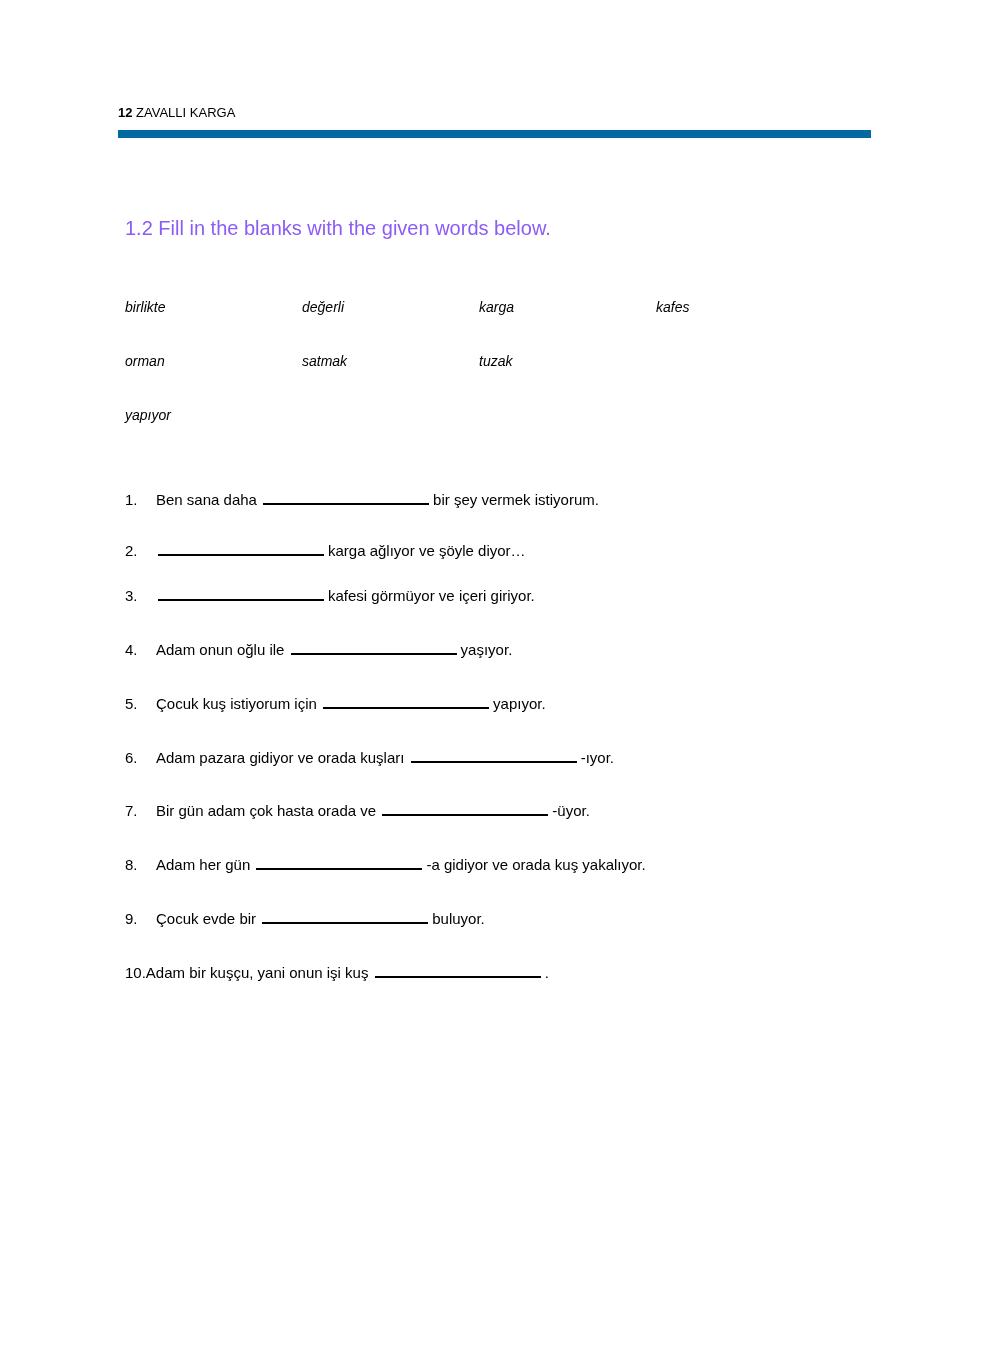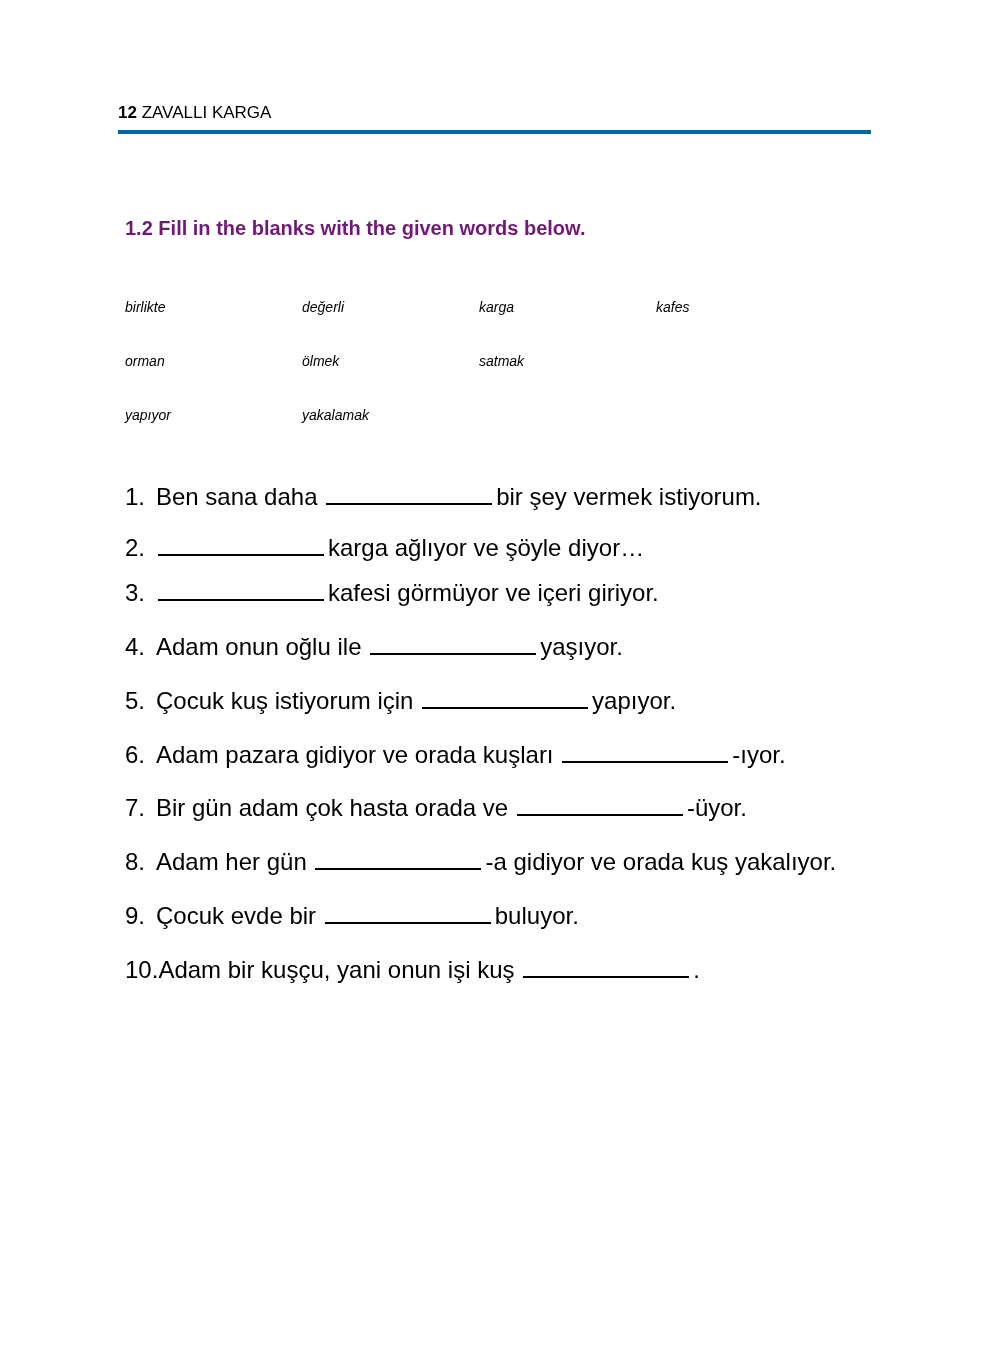--- a/index.html
+++ b/index.html
@@ -7,7 +7,7 @@
            font-family: "Liberation Sans", "DejaVu Sans", sans-serif; color: #000; }
     .page { position: absolute; left: 0; top: 0; width: 1004px; height: 1358px; background: #fff; }
     .header { position: absolute; left: 118px; top: 100px; width: 753px; height: 30px;
-              border-bottom: 4px solid #0369a1; font-size: 17px; line-height: 26px; }
+              border-bottom: 8px solid #0369a1; font-size: 13px; line-height: 26px; }
     .header .num { font-weight: bold; }
     .instruction { position: absolute; left: 125px; top: 215px; font-size: 20px; font-weight: bold;
                    color: #701a75; line-height: 26px; white-space: nowrap; }

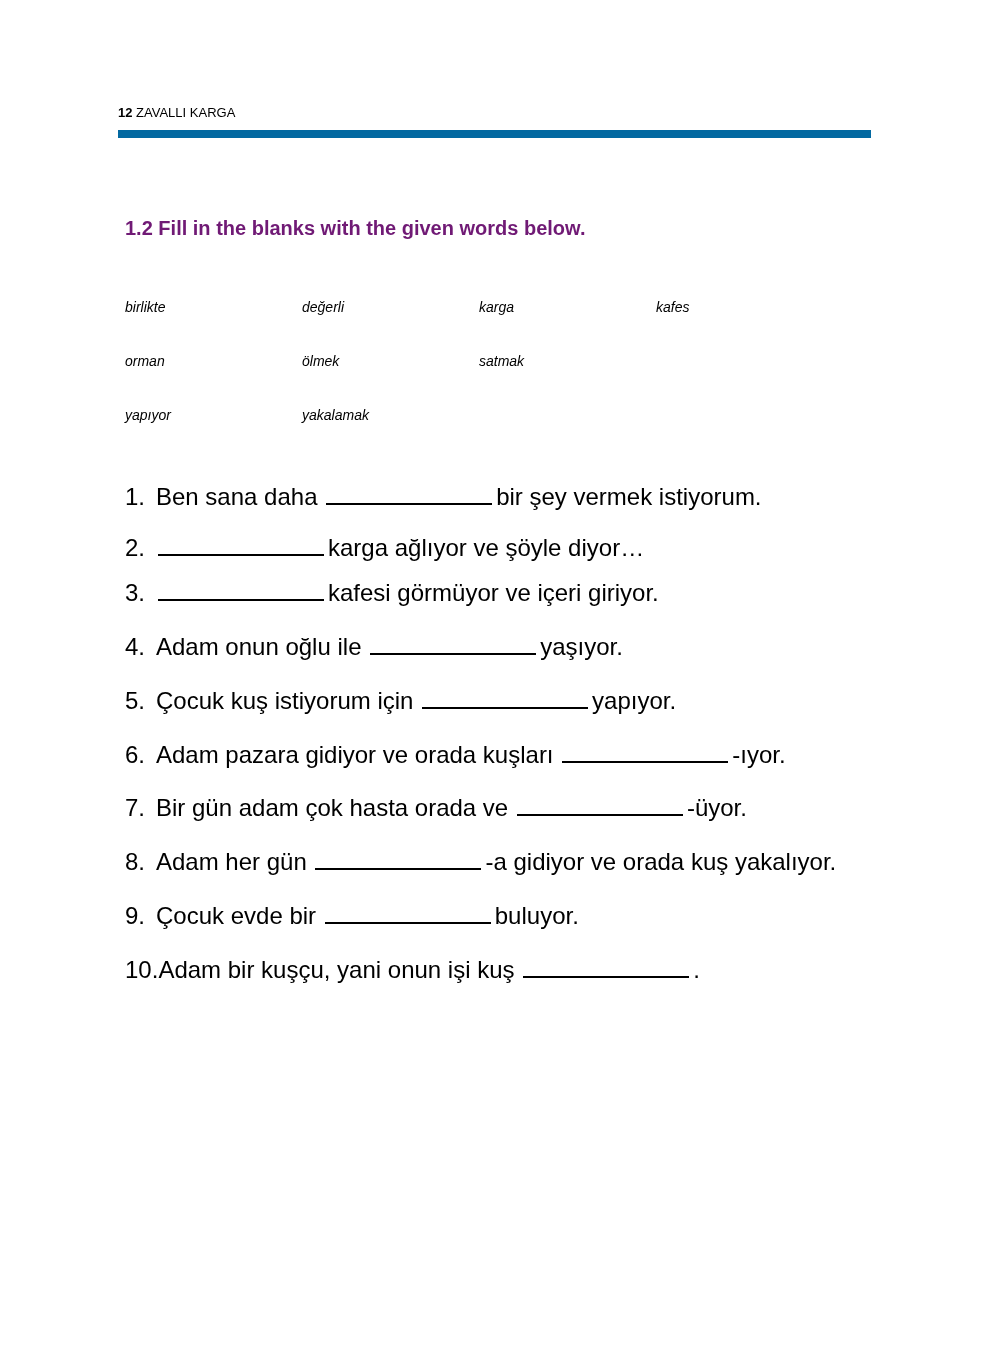--- a/index.html
+++ b/index.html
@@ -9,8 +9,8 @@
     .header { position: absolute; left: 118px; top: 100px; width: 753px; height: 30px;
               border-bottom: 8px solid #0369a1; font-size: 13px; line-height: 26px; }
     .header .num { font-weight: bold; }
-    .instruction { position: absolute; left: 125px; top: 215px; font-size: 20px; font-weight: bold;
-                   color: #701a75; line-height: 26px; white-space: nowrap; }
+    .instruction { position: absolute; left: 125px; top: 215px; font-size: 20px; font-weight: normal;
+                   color: #8b5cf6; line-height: 26px; white-space: nowrap; }
     .wordbank { position: absolute; left: 125px; top: 293px; width: 720px; }
     .wb-row { display: flex; height: 54px; }
     .wb-cell { width: 177px; font-style: italic; font-size: 14px; line-height: 28px; white-space: nowrap; }

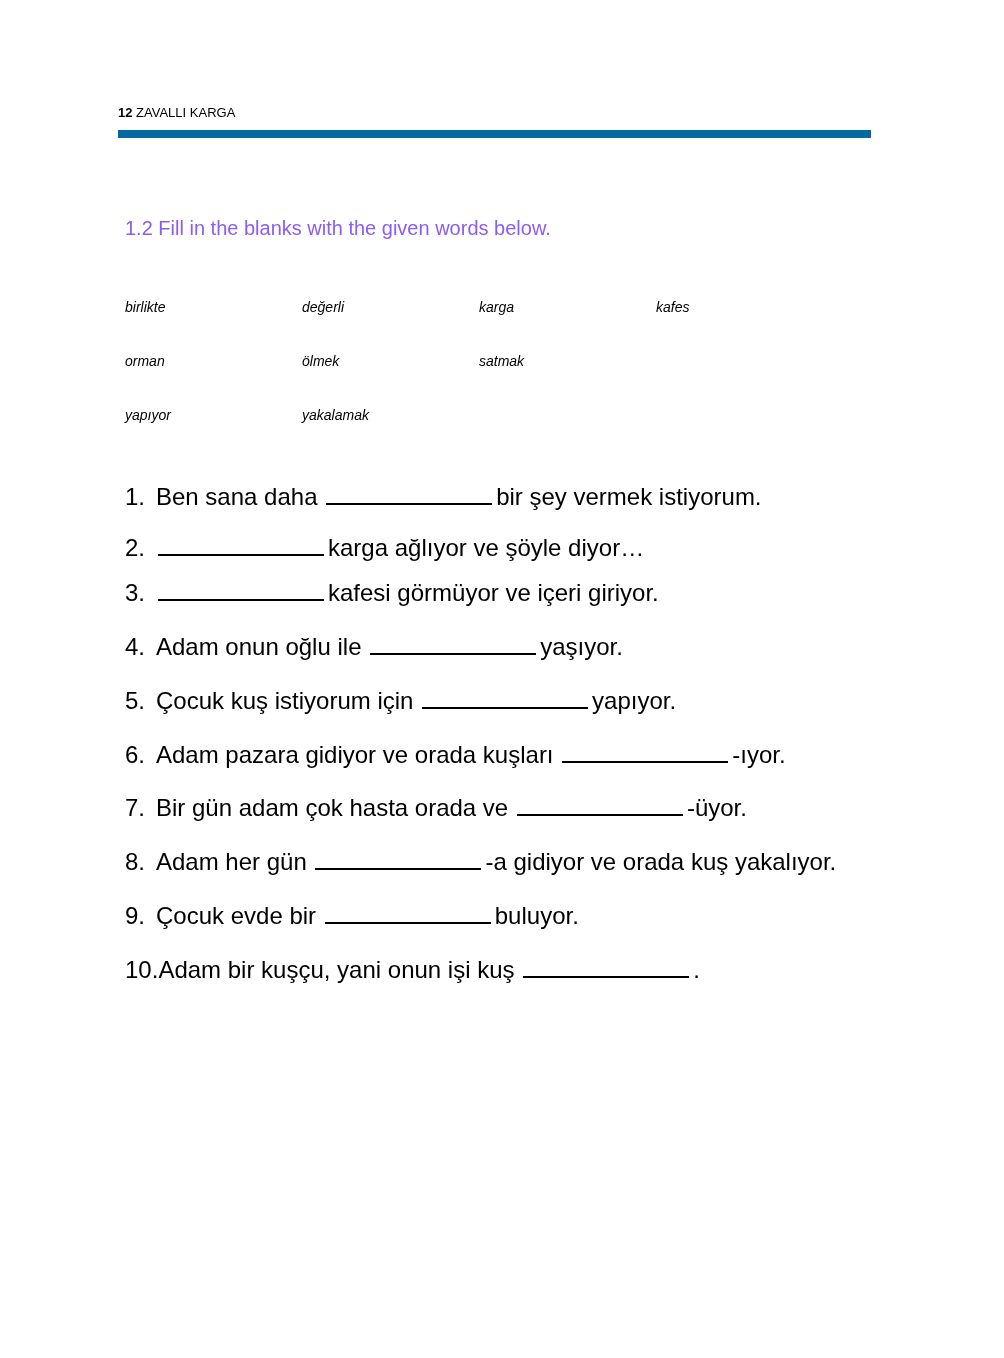--- a/index.html
+++ b/index.html
@@ -41,7 +41,6 @@
     </div>
     <div class="wb-row">
       <span class="wb-cell">orman</span>
-      <span class="wb-cell">ölmek</span>
       <span class="wb-cell">satmak</span>
     </div>
     <div class="wb-row">

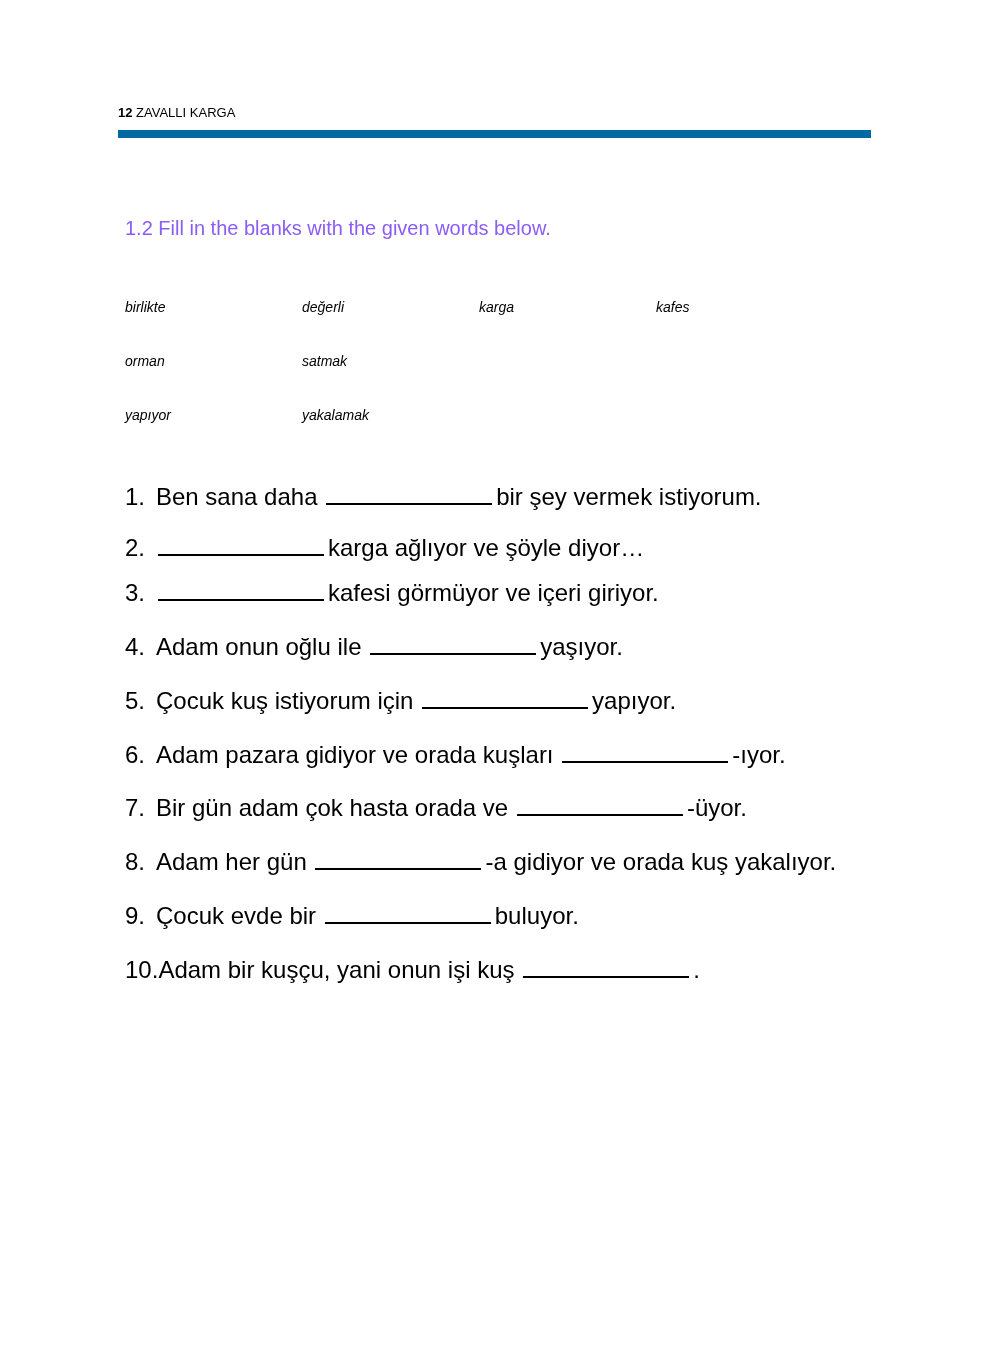--- a/index.html
+++ b/index.html
@@ -42,6 +42,7 @@
     <div class="wb-row">
       <span class="wb-cell">orman</span>
       <span class="wb-cell">satmak</span>
+      <span class="wb-cell">tuzak</span>
     </div>
     <div class="wb-row">
       <span class="wb-cell">yapıyor</span>

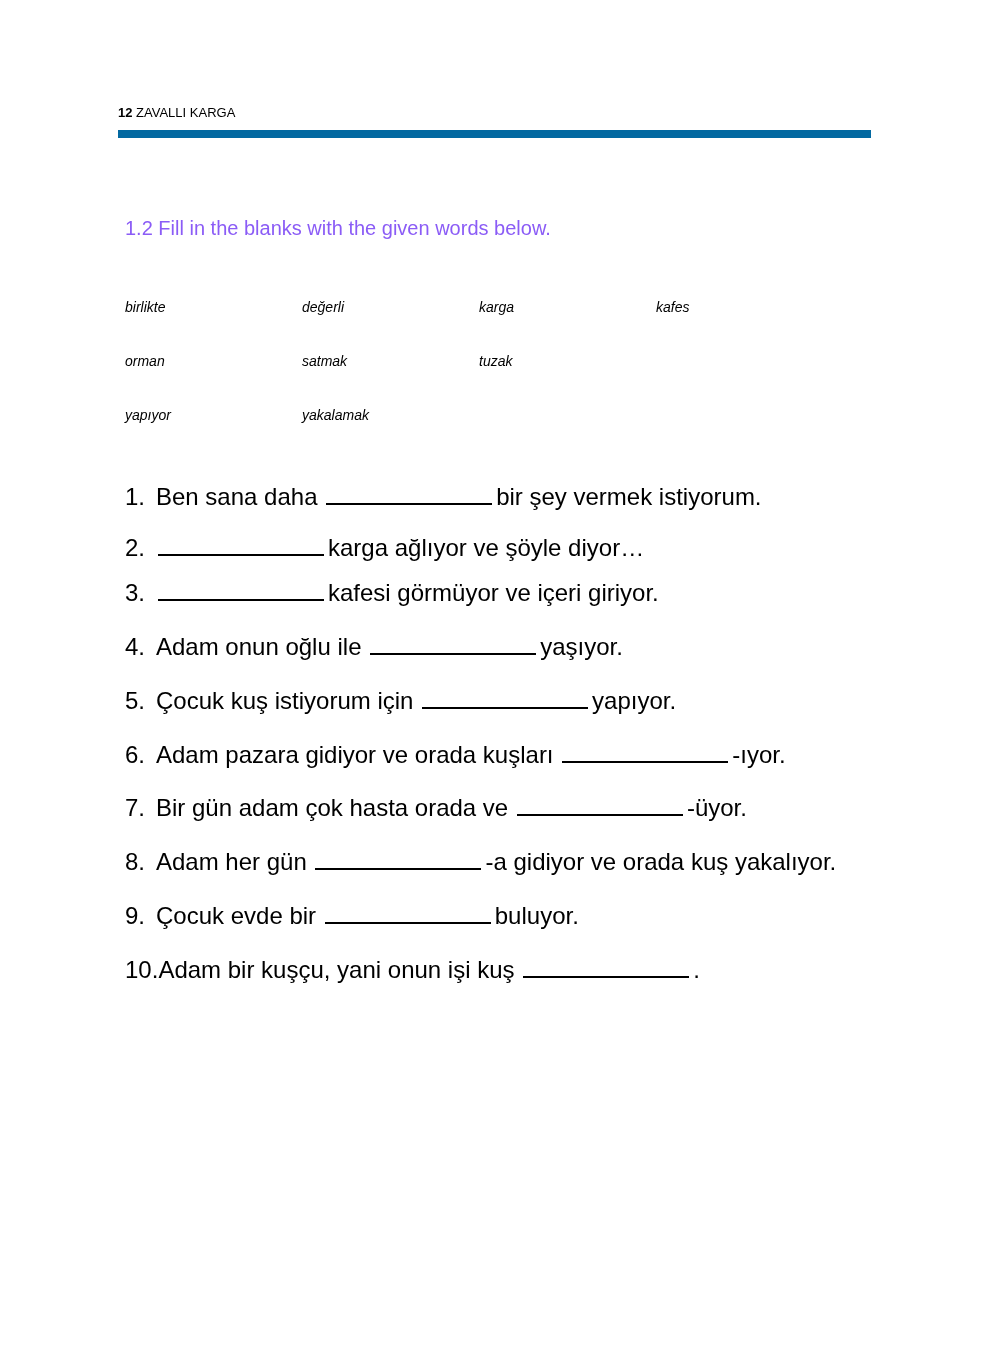--- a/index.html
+++ b/index.html
@@ -46,7 +46,6 @@
     </div>
     <div class="wb-row">
       <span class="wb-cell">yapıyor</span>
-      <span class="wb-cell">yakalamak</span>
     </div>
   </div>
 

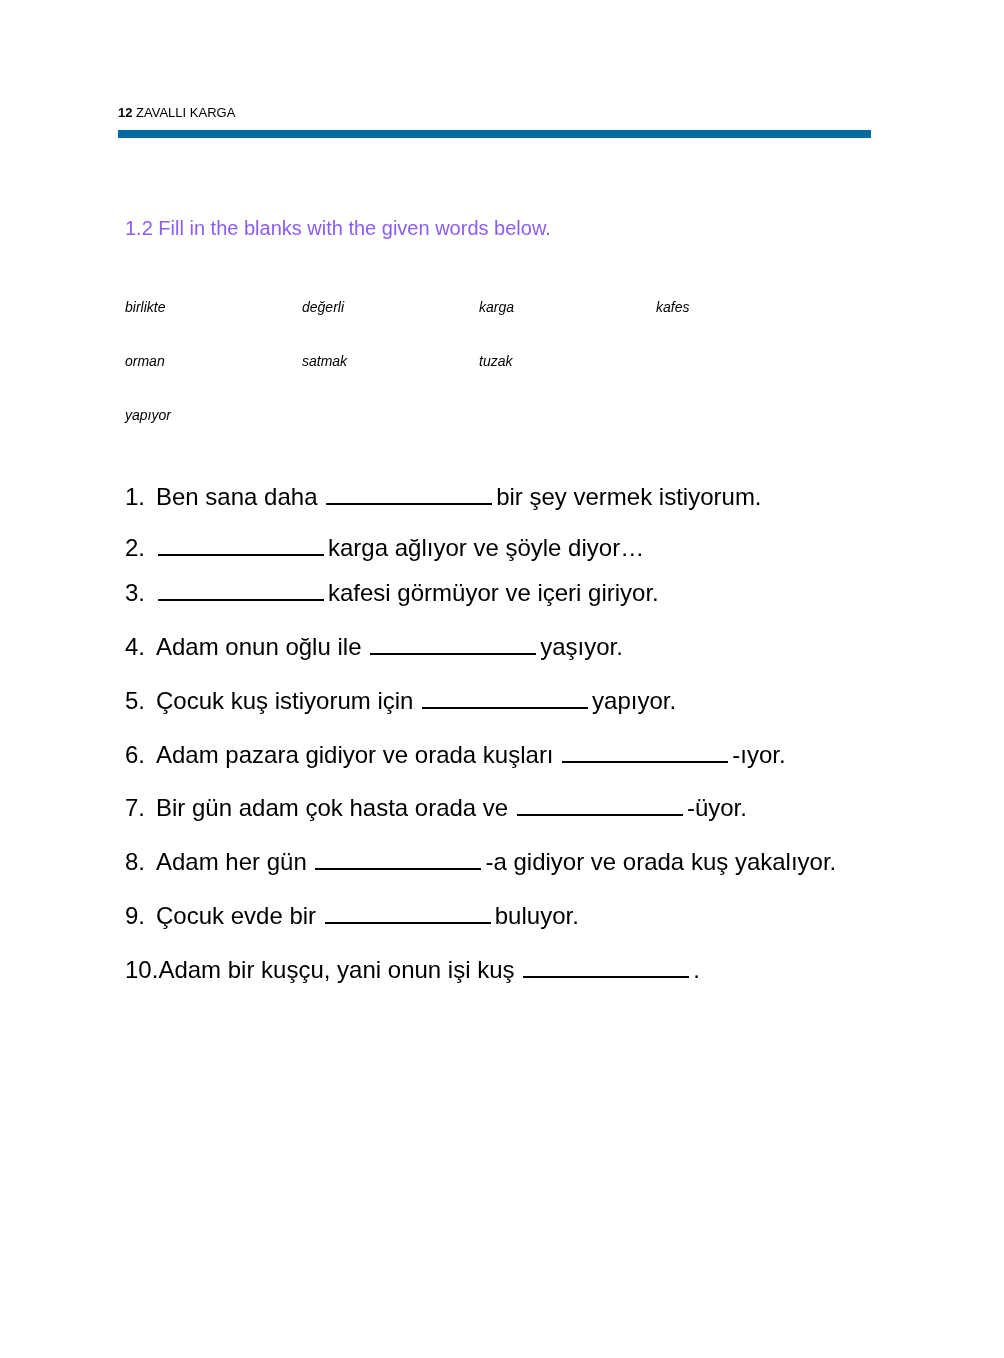--- a/index.html
+++ b/index.html
@@ -15,7 +15,7 @@
     .wb-row { display: flex; height: 54px; }
     .wb-cell { width: 177px; font-style: italic; font-size: 14px; line-height: 28px; white-space: nowrap; }
     .items { position: absolute; left: 125px; top: 0; width: 760px; }
-    .item { position: absolute; left: 0; font-size: 24px; line-height: 28px; white-space: nowrap; }
+    .item { position: absolute; left: 0; font-size: 15px; line-height: 28px; white-space: nowrap; }
     .item .n { display: inline-block; width: 31px; }
     .item .n.wide { width: auto; }
     .blank { display: inline-block; width: 166px; border-bottom: 2px solid #000;

